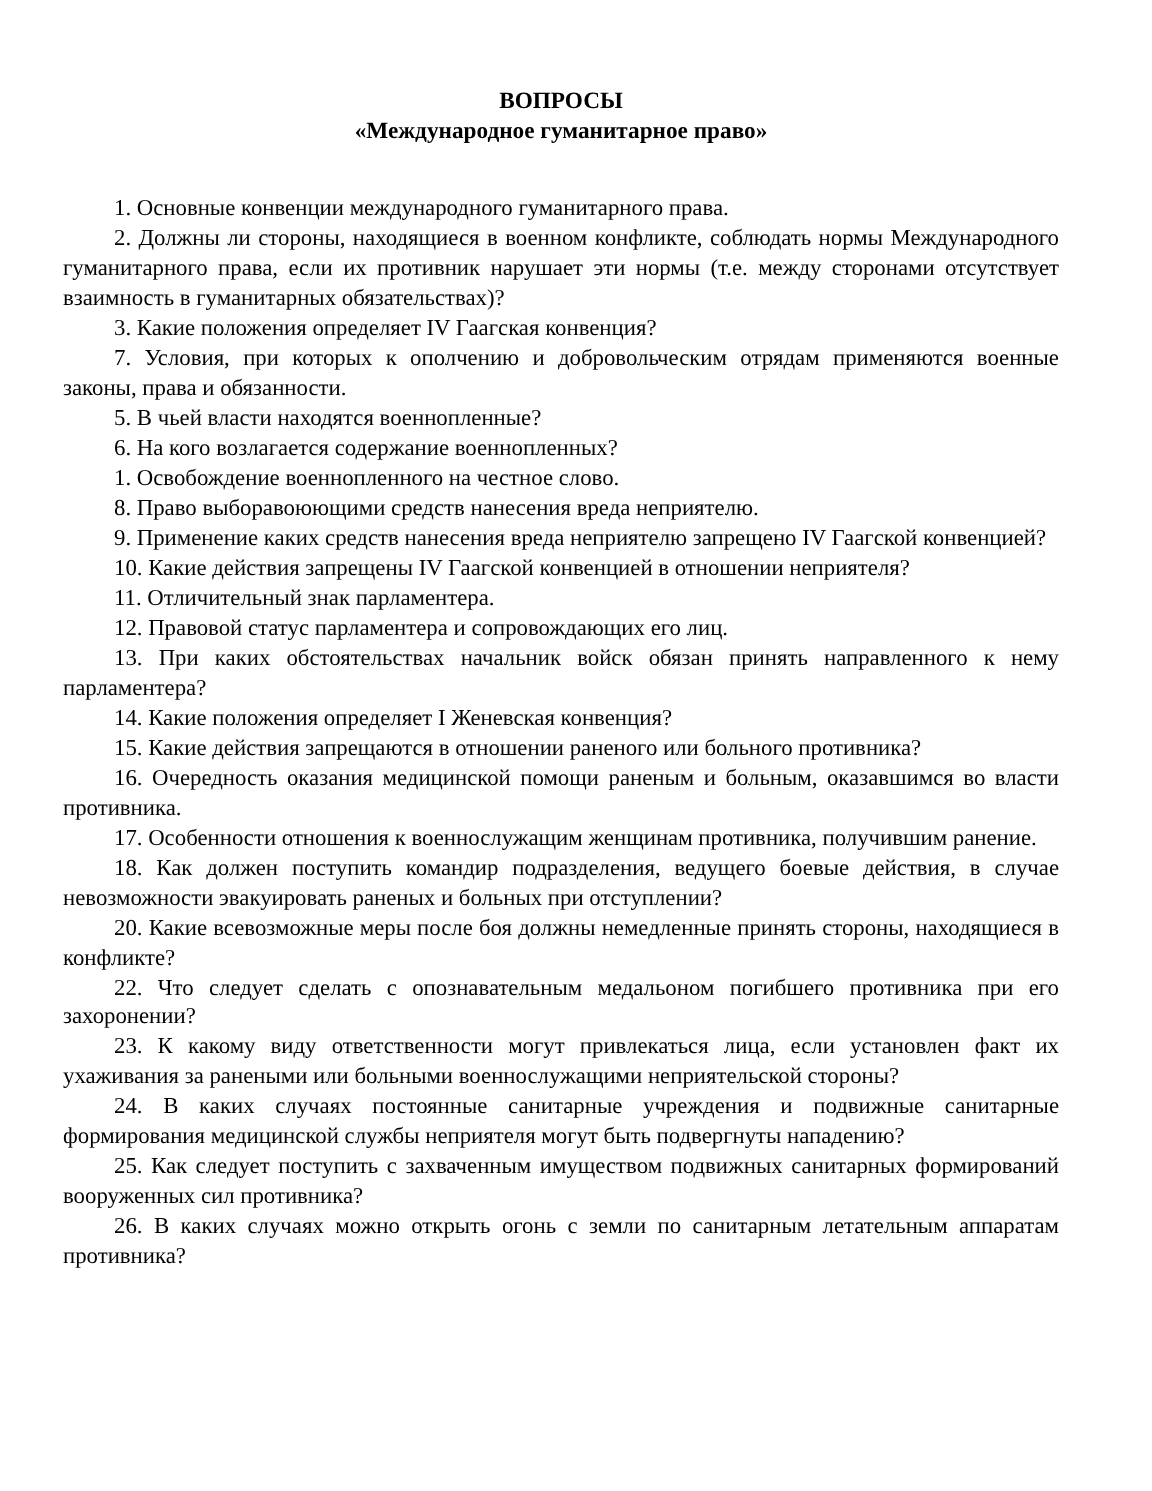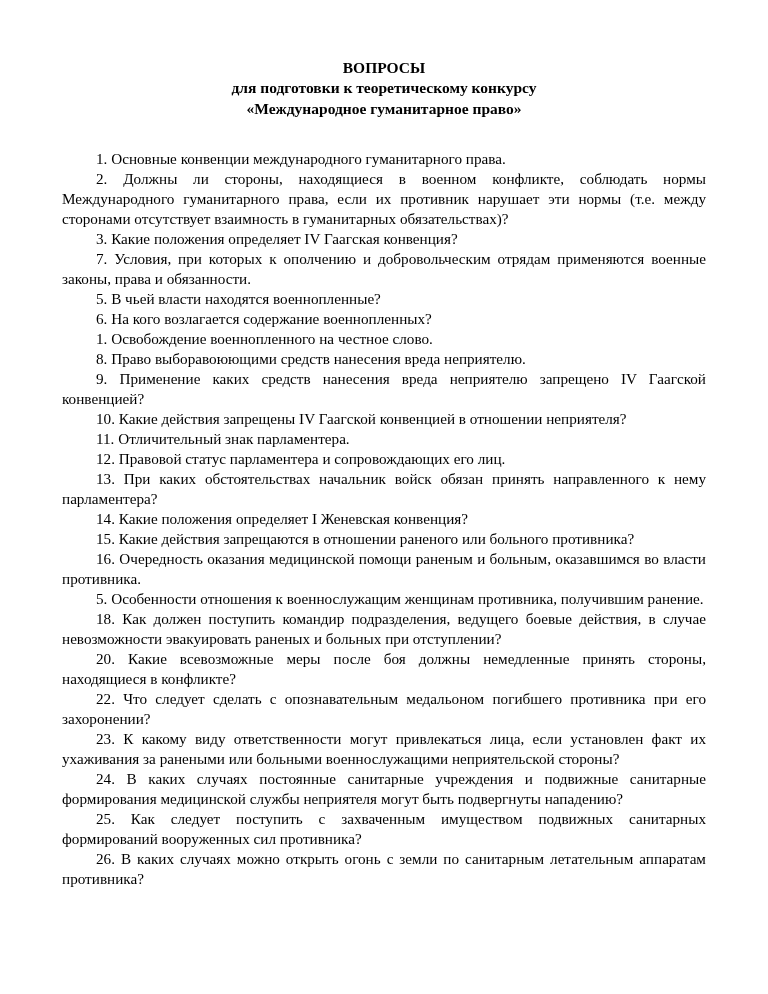--- a/index.html
+++ b/index.html
@@ -17,7 +17,7 @@
     width: 768px;
     height: 994px;
     box-sizing: border-box;
-    padding: 58px 62px 20px 62px;
+    padding: 58px 62px 20px 42px;
     position: relative;
   }
   .title-block {

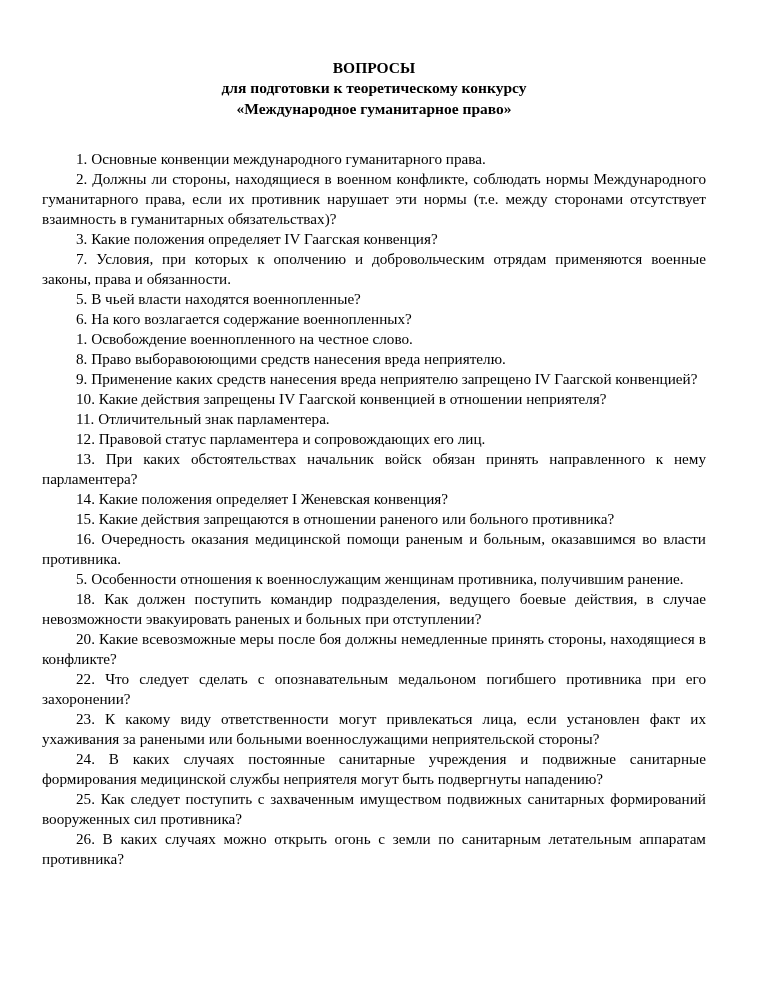--- a/index.html
+++ b/index.html
@@ -49,7 +49,6 @@
 
   <div class="title-block">
     <div>ВОПРОСЫ</div>
-    <div>для подготовки к теоретическому конкурсу</div>
     <div>«Международное гуманитарное право»</div>
   </div>
 

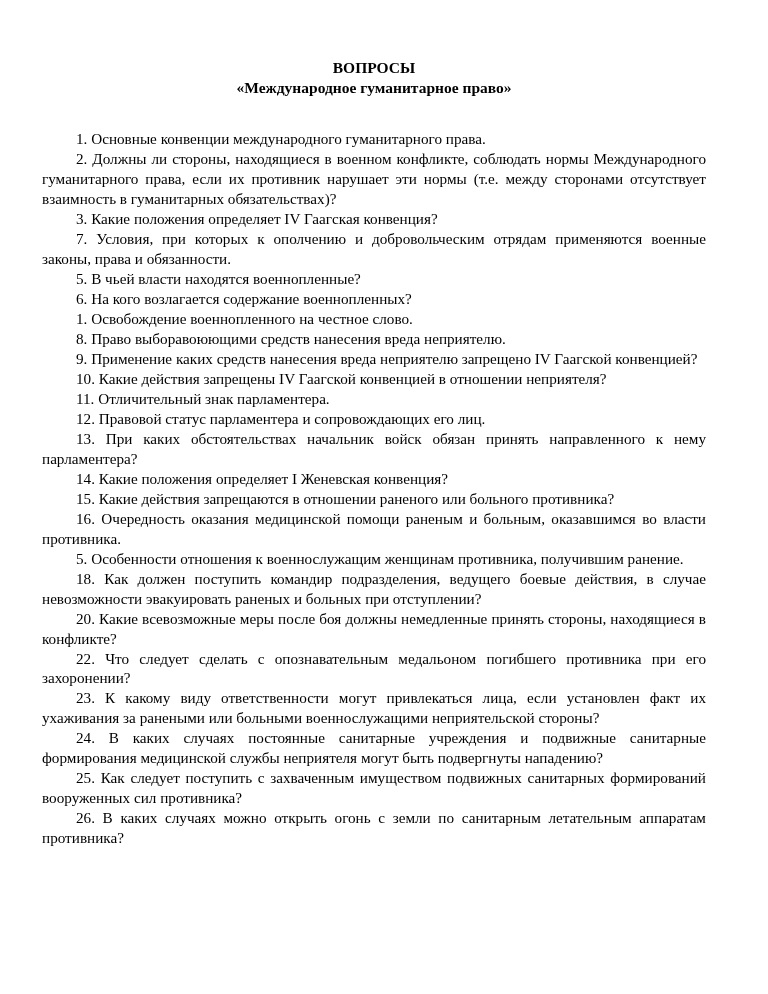--- a/index.html
+++ b/index.html
@@ -69,7 +69,7 @@
     <p class="para">14. Какие положения определяет I Женевская конвенция?</p>
     <p class="para">15. Какие действия запрещаются в отношении раненого или больного противника?</p>
     <p class="para">16. Очередность оказания медицинской помощи раненым и больным, оказавшимся во власти противника.</p>
-    <p class="para">5. Особенности отношения к военнослужащим женщинам противника, получившим ранение.</p>
+    <p class="para">17. Особенности отношения к военнослужащим женщинам противника, получившим ранение.</p>
     <p class="para">18. Как должен поступить командир подразделения, ведущего боевые действия, в случае невозможности эвакуировать раненых и больных при отступлении?</p>
     <p class="para">20. Какие всевозможные меры после боя должны немедленные принять стороны, находящиеся в конфликте?</p>
     <p class="para">22. Что следует сделать с опознавательным медальоном погибшего противника при его захоронении?</p>

